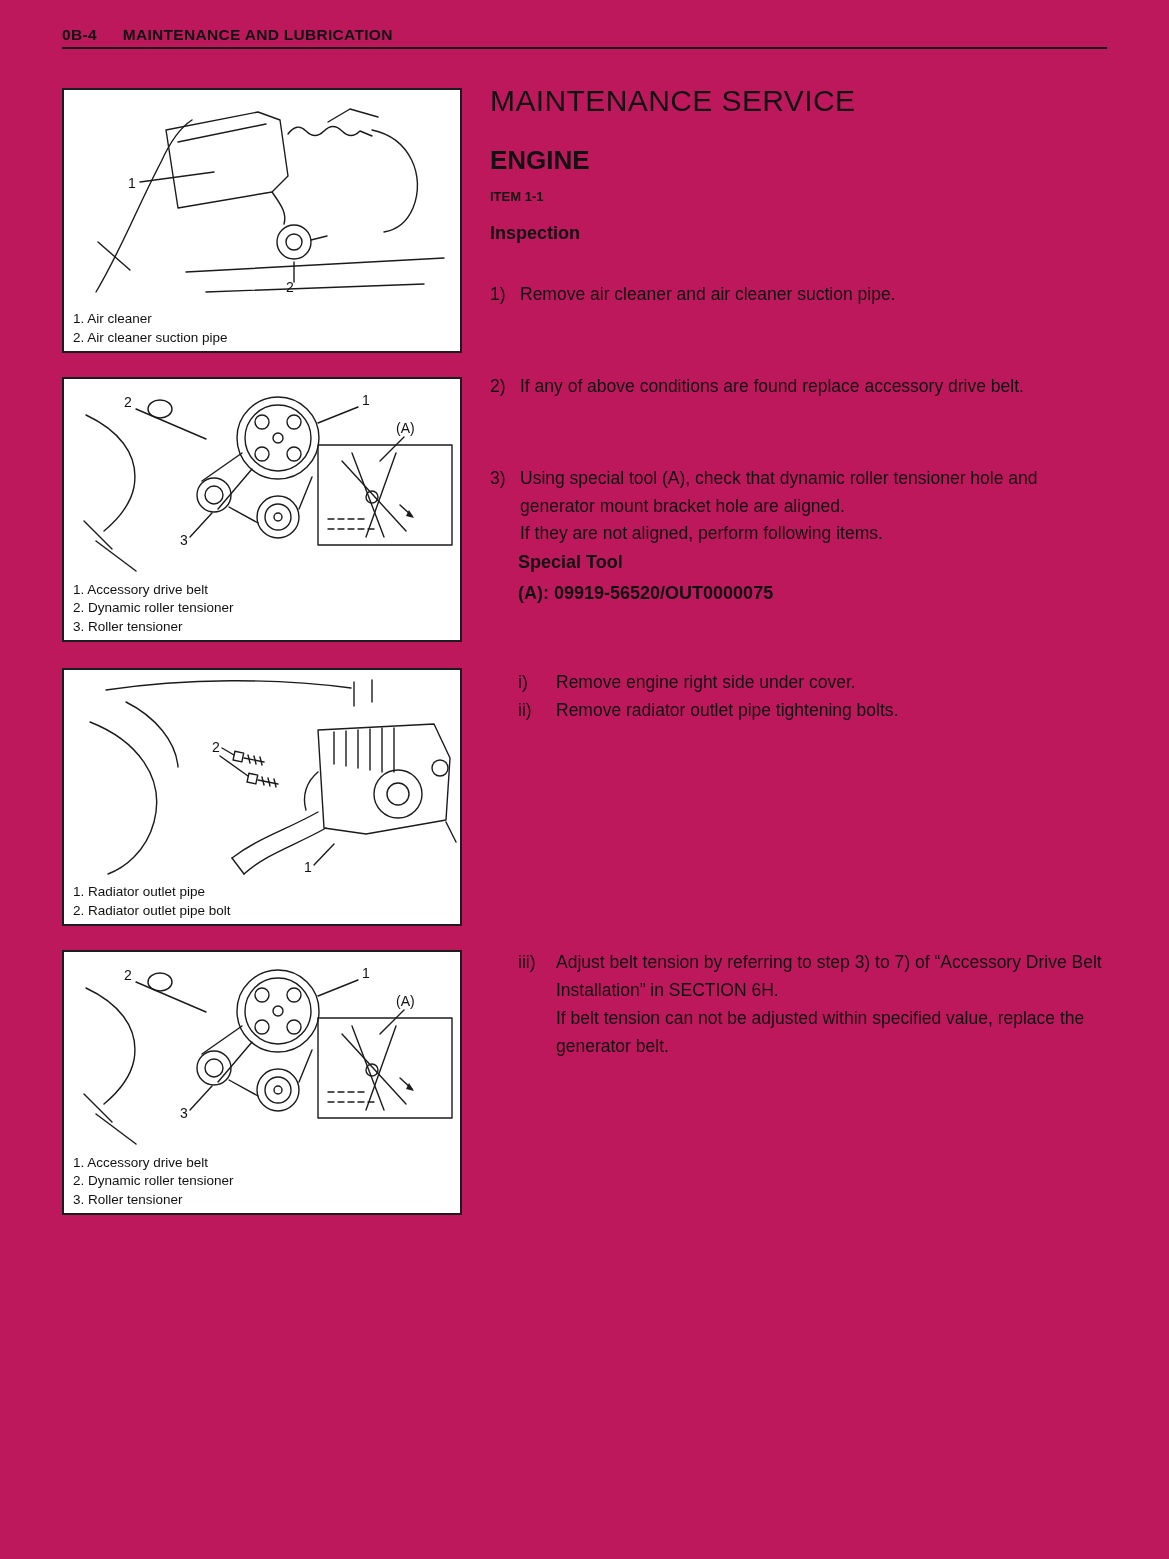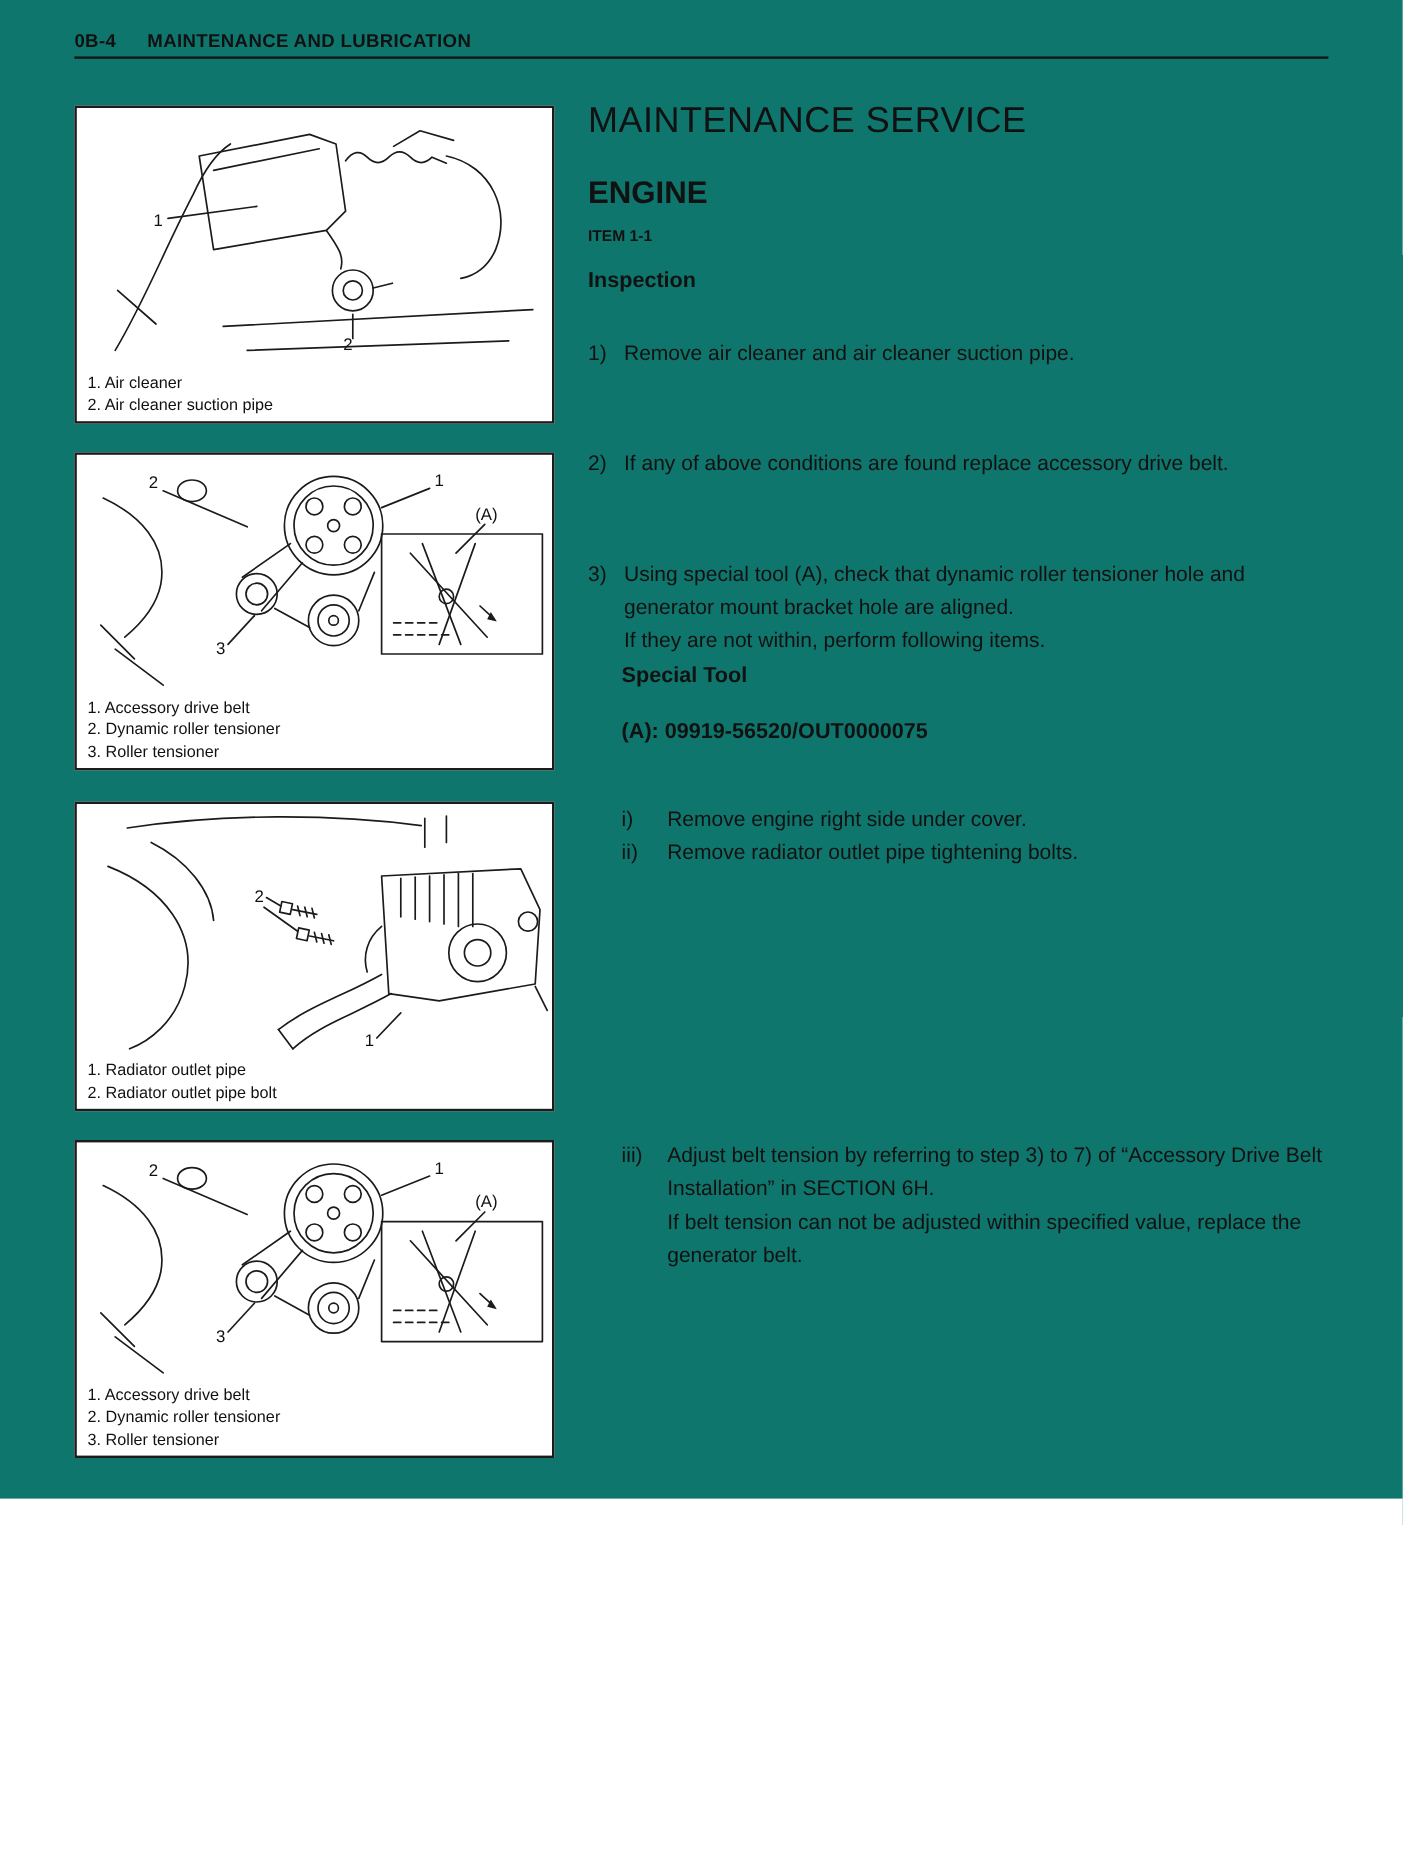--- a/index.html
+++ b/index.html
@@ -5,7 +5,7 @@
   *{box-sizing:border-box;margin:0;padding:0}
   html,body{background:#ffffff}
   body{font-family:"Liberation Sans","DejaVu Sans",sans-serif;color:#111}
-  .page{position:relative;width:1169px;height:1249px;background:#0f766e;overflow:hidden}
+  .page{position:relative;width:1169px;height:1559px;background:#be185d;overflow:hidden}
 
   
   .header{position:absolute;top:26px;left:62px;display:flex;gap:26px;

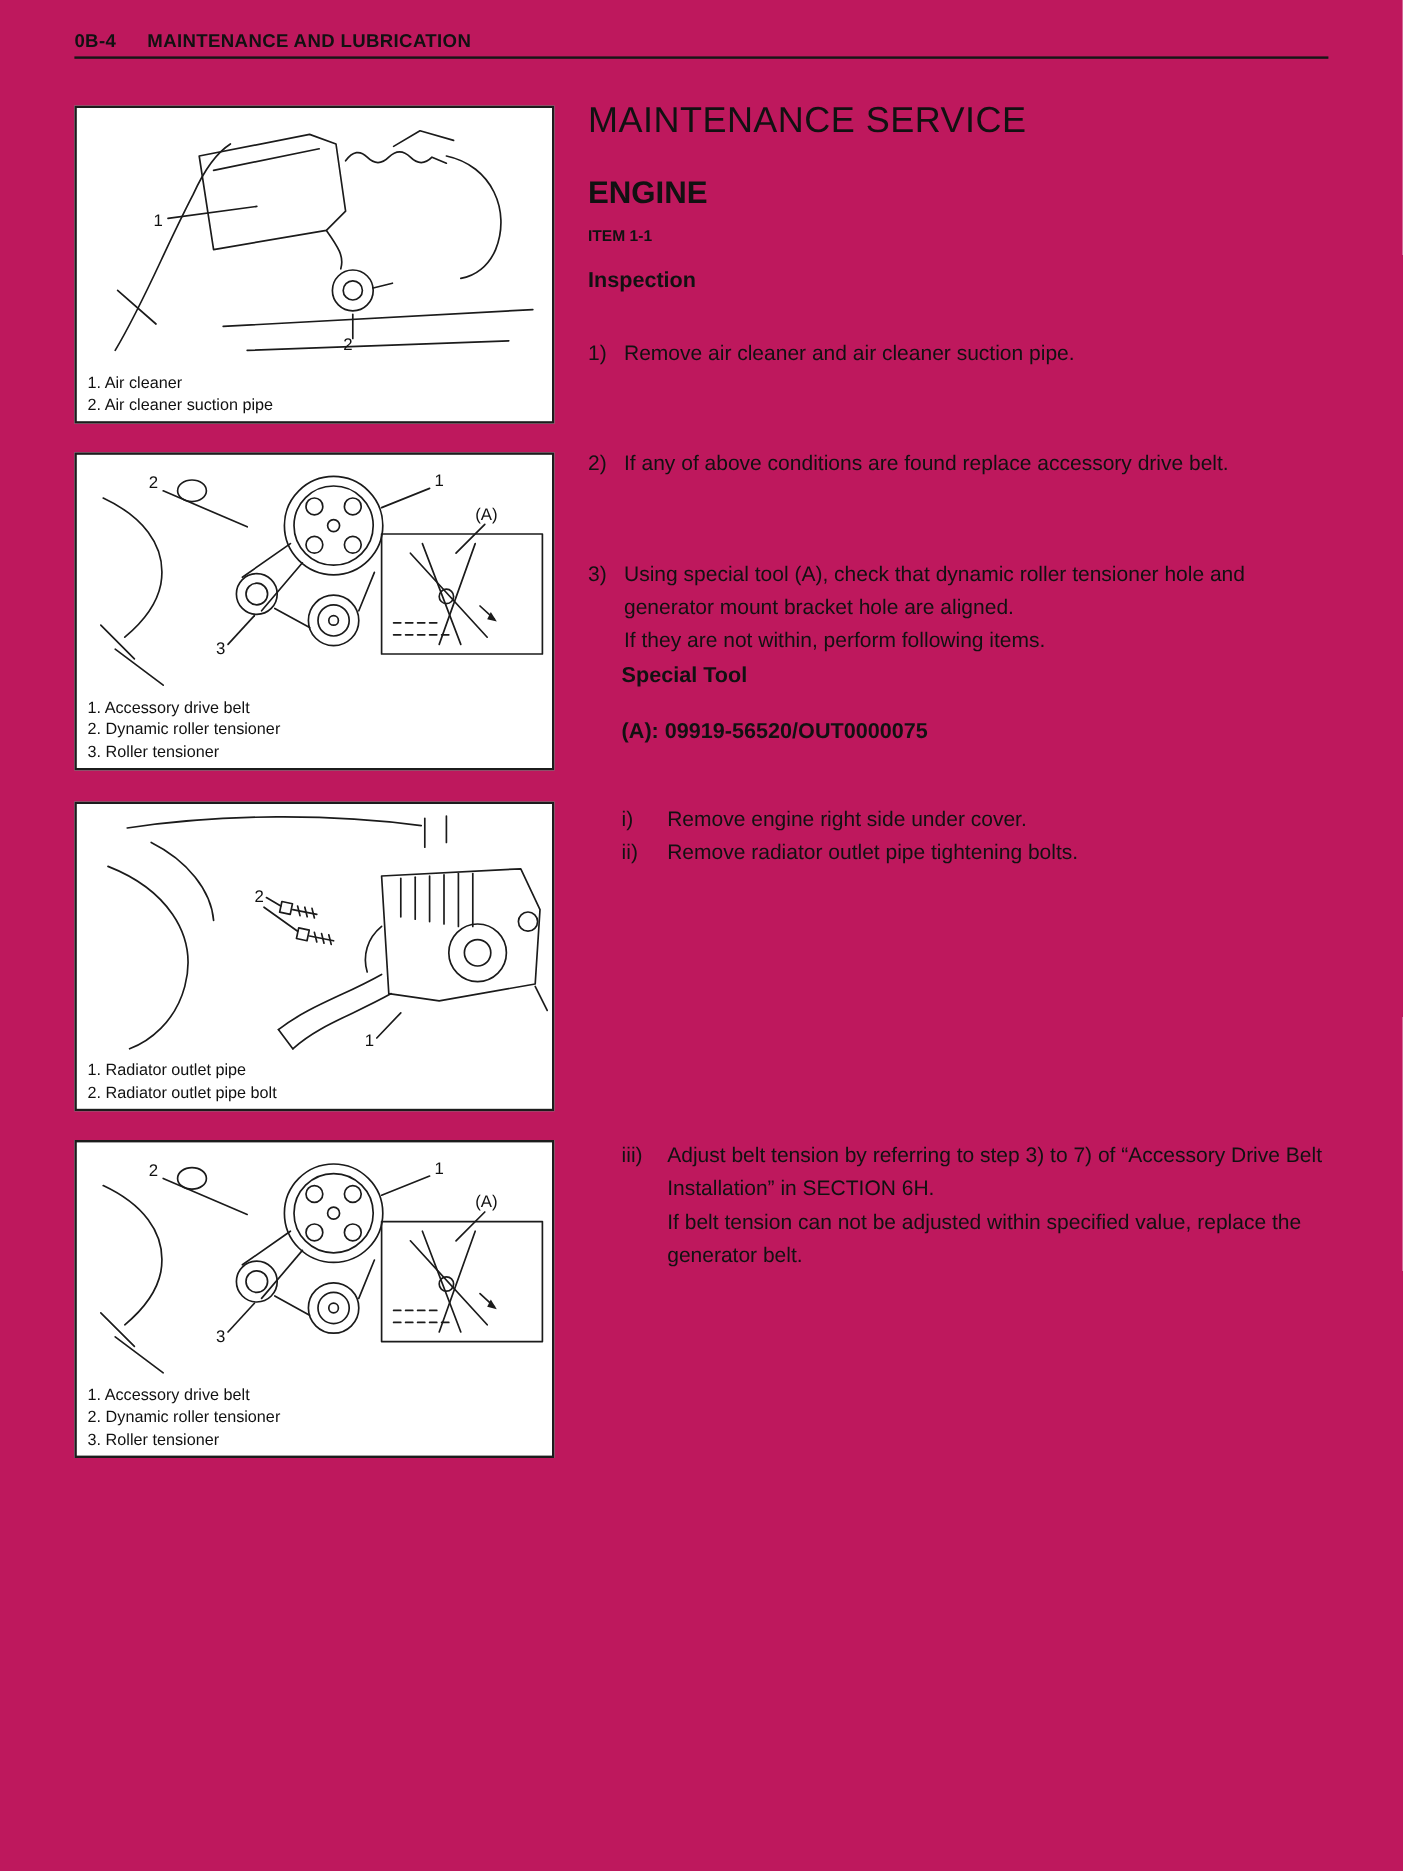--- a/index.html
+++ b/index.html
@@ -238,7 +238,7 @@
     <span class="marker">3)</span>
     <div class="body">
       <div>Using special tool (A), check that dynamic roller tensioner hole and generator mount bracket hole are aligned.</div>
-      <div>If they are not within, perform following items.</div>
+      <div>If they are not aligned, perform following items.</div>
     </div>
   </div>
 

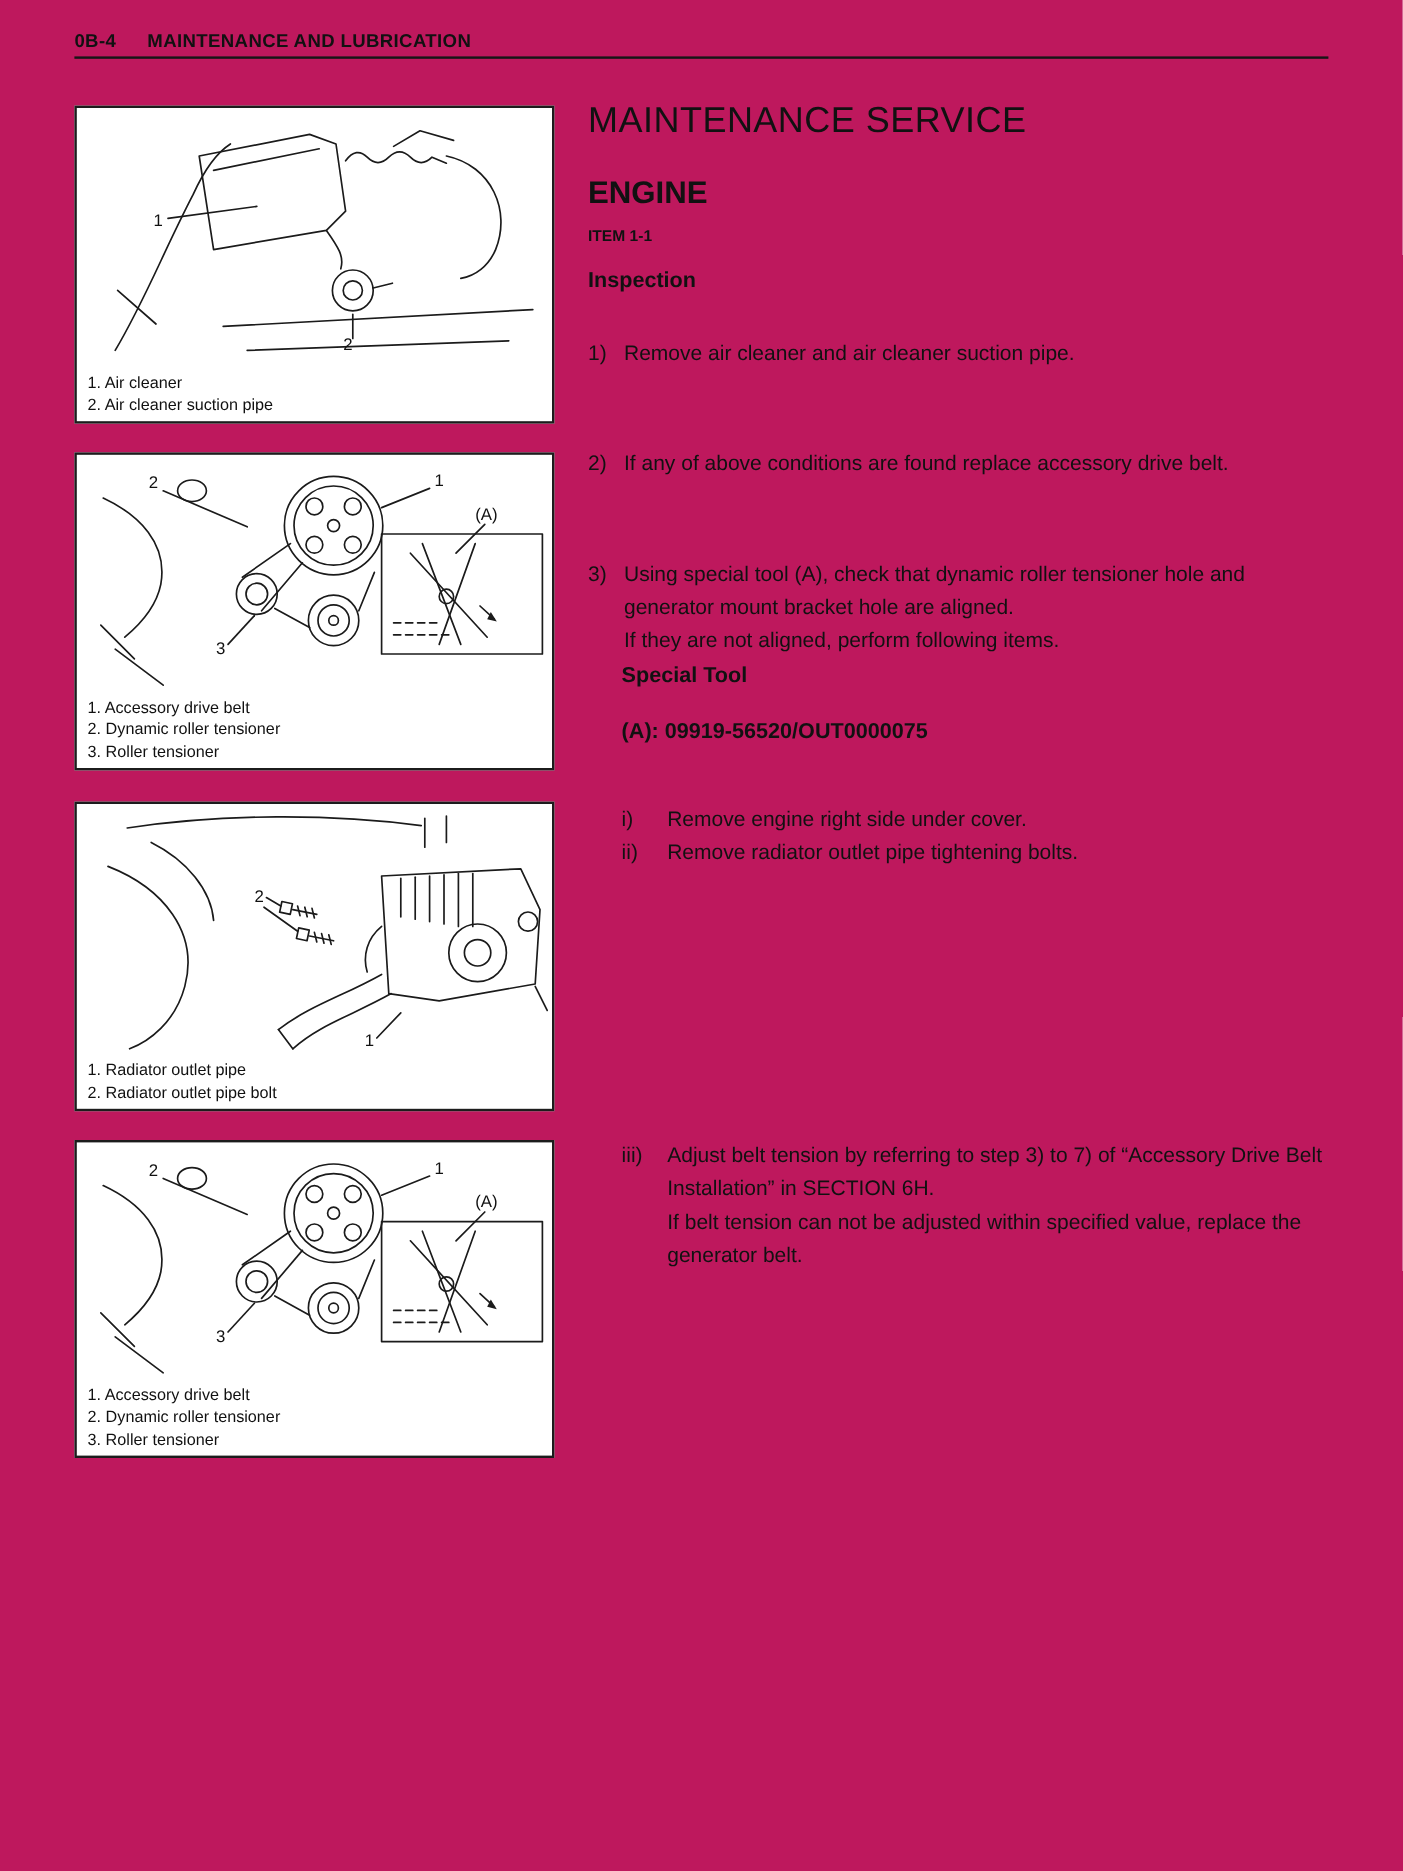--- a/index.html
+++ b/index.html
@@ -35,7 +35,7 @@
   .substep{display:flex;font-size:17.5px;line-height:28px}
   .substep .marker{width:38px;flex:0 0 38px}
   .substep .body{flex:1}
-  .tool .code{margin-top:17px}
+  .tool .code{margin-top:1px}
 </style>
 </head>
 <body>

